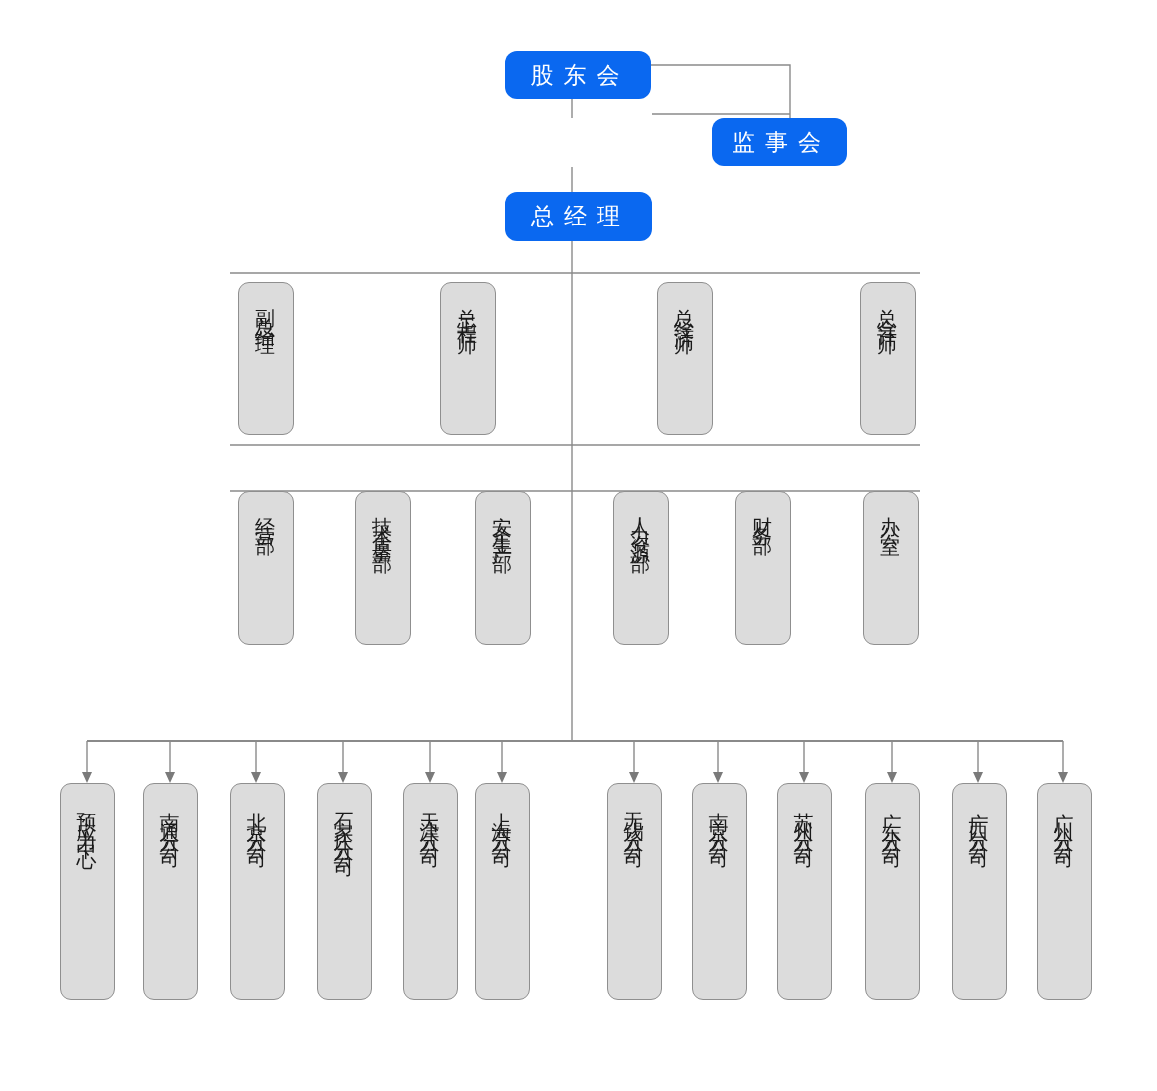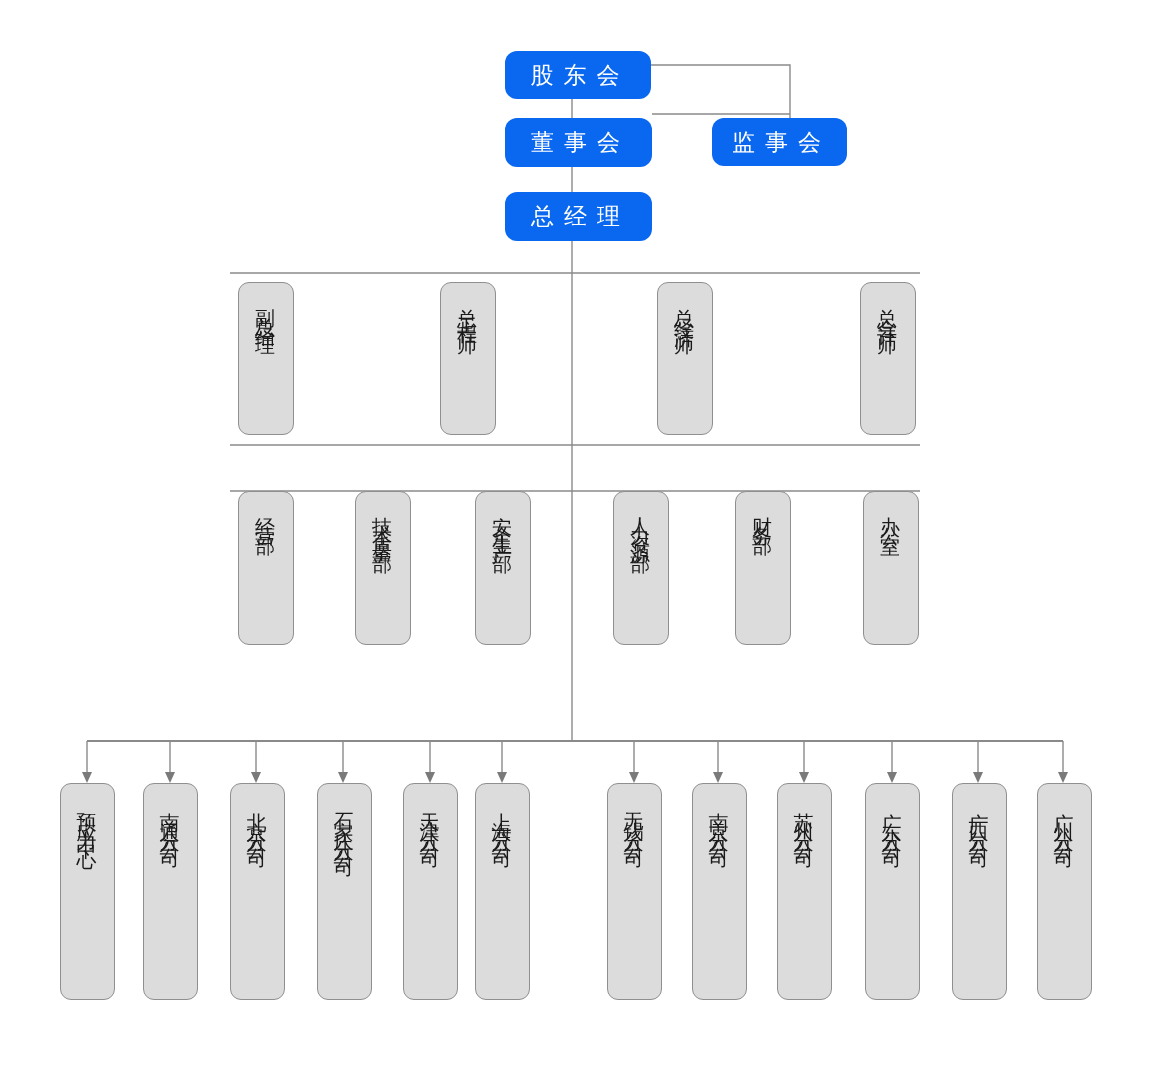--- a/index.html
+++ b/index.html
@@ -97,7 +97,6 @@
   </svg>
 
   <div class="bluenode" style="left:505px; top:51px;  width:146px; height:48px;">股东会</div>
-  <div class="bluenode" style="left:505px; top:118px; width:147px; height:49px;">董事会</div>
   <div class="bluenode" style="left:712px; top:118px; width:135px; height:48px;">监事会</div>
   <div class="bluenode" style="left:505px; top:192px; width:147px; height:49px;">总经理</div>
 

